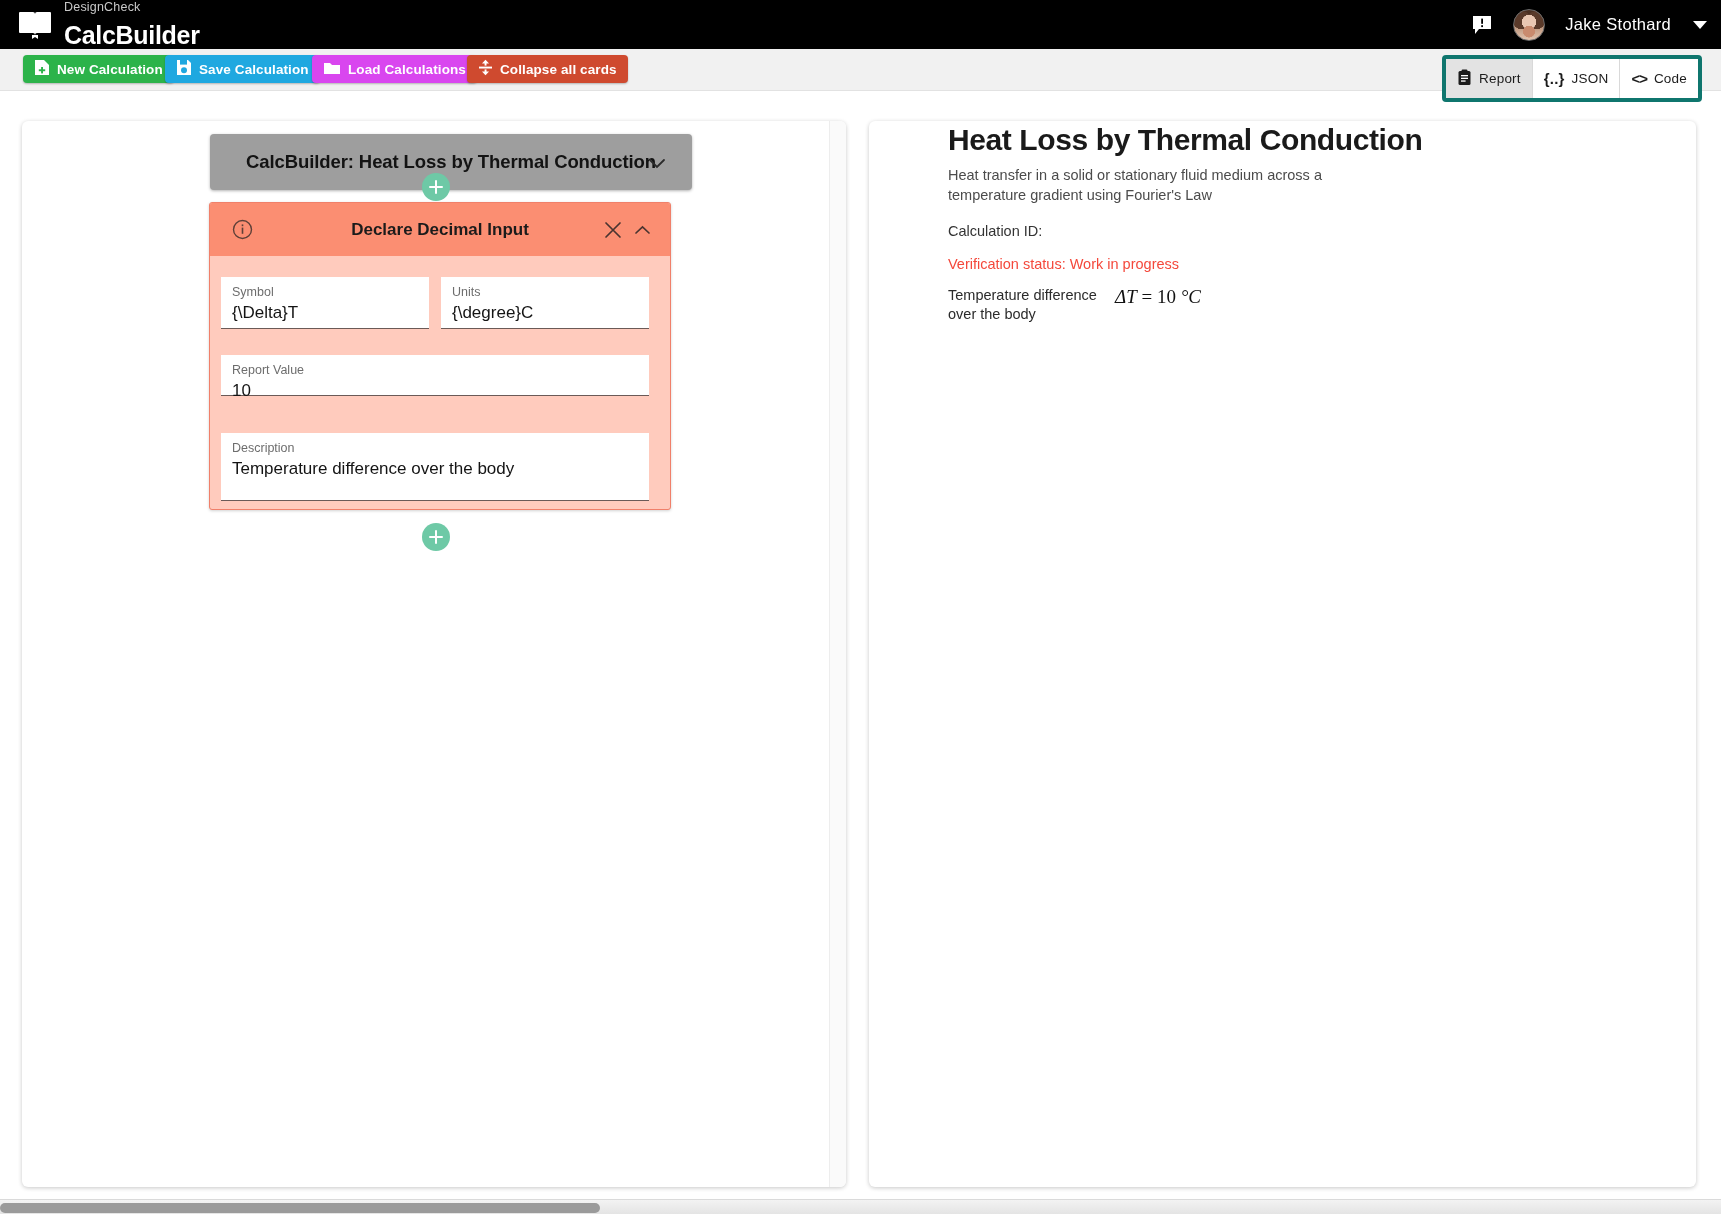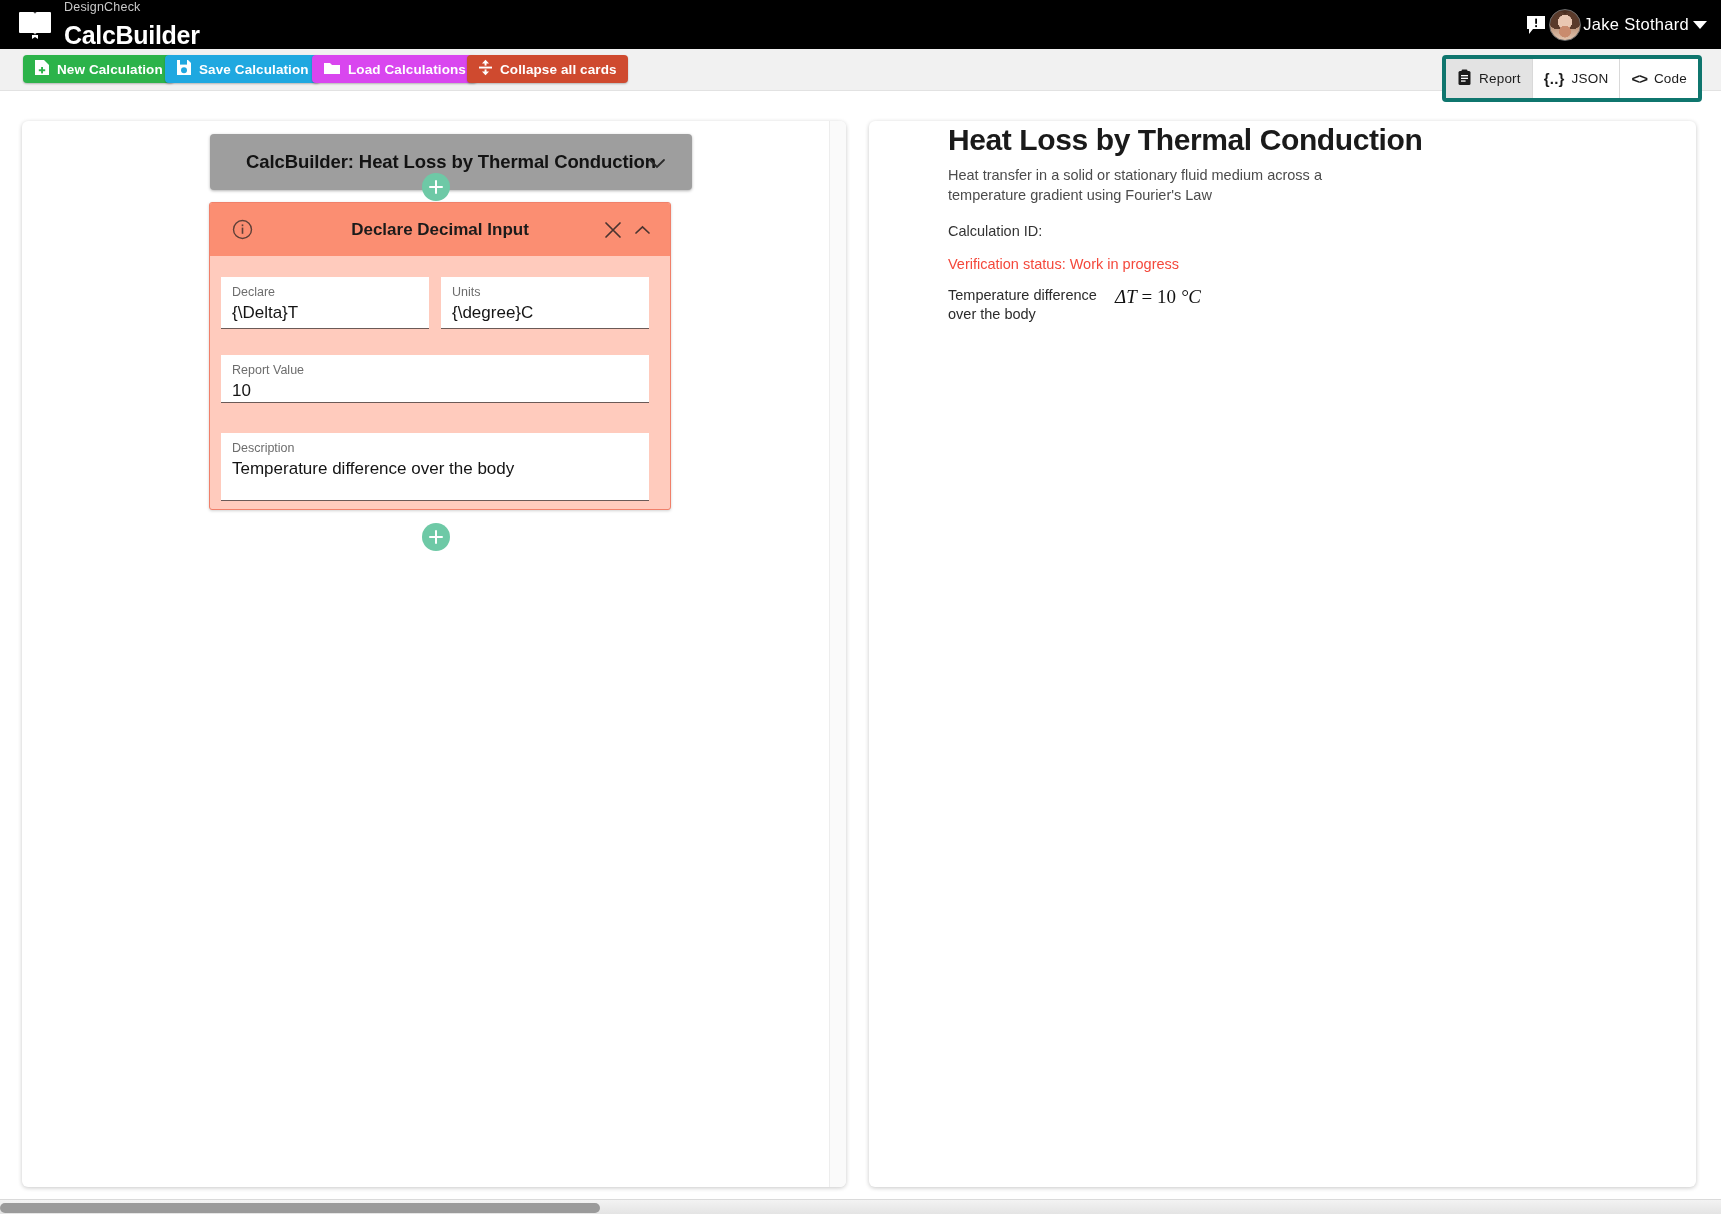--- a/index.html
+++ b/index.html
@@ -30,7 +30,7 @@
   }
   .topbar-right {
     position: absolute; right: 14px; top: 0; height: 49px;
-    display: flex; align-items: center; gap: 2px;
+    display: flex; align-items: center; gap: 20px;
   }
   .msg-icon { width: 22px; height: 22px; cursor: pointer; }
   .avatar {

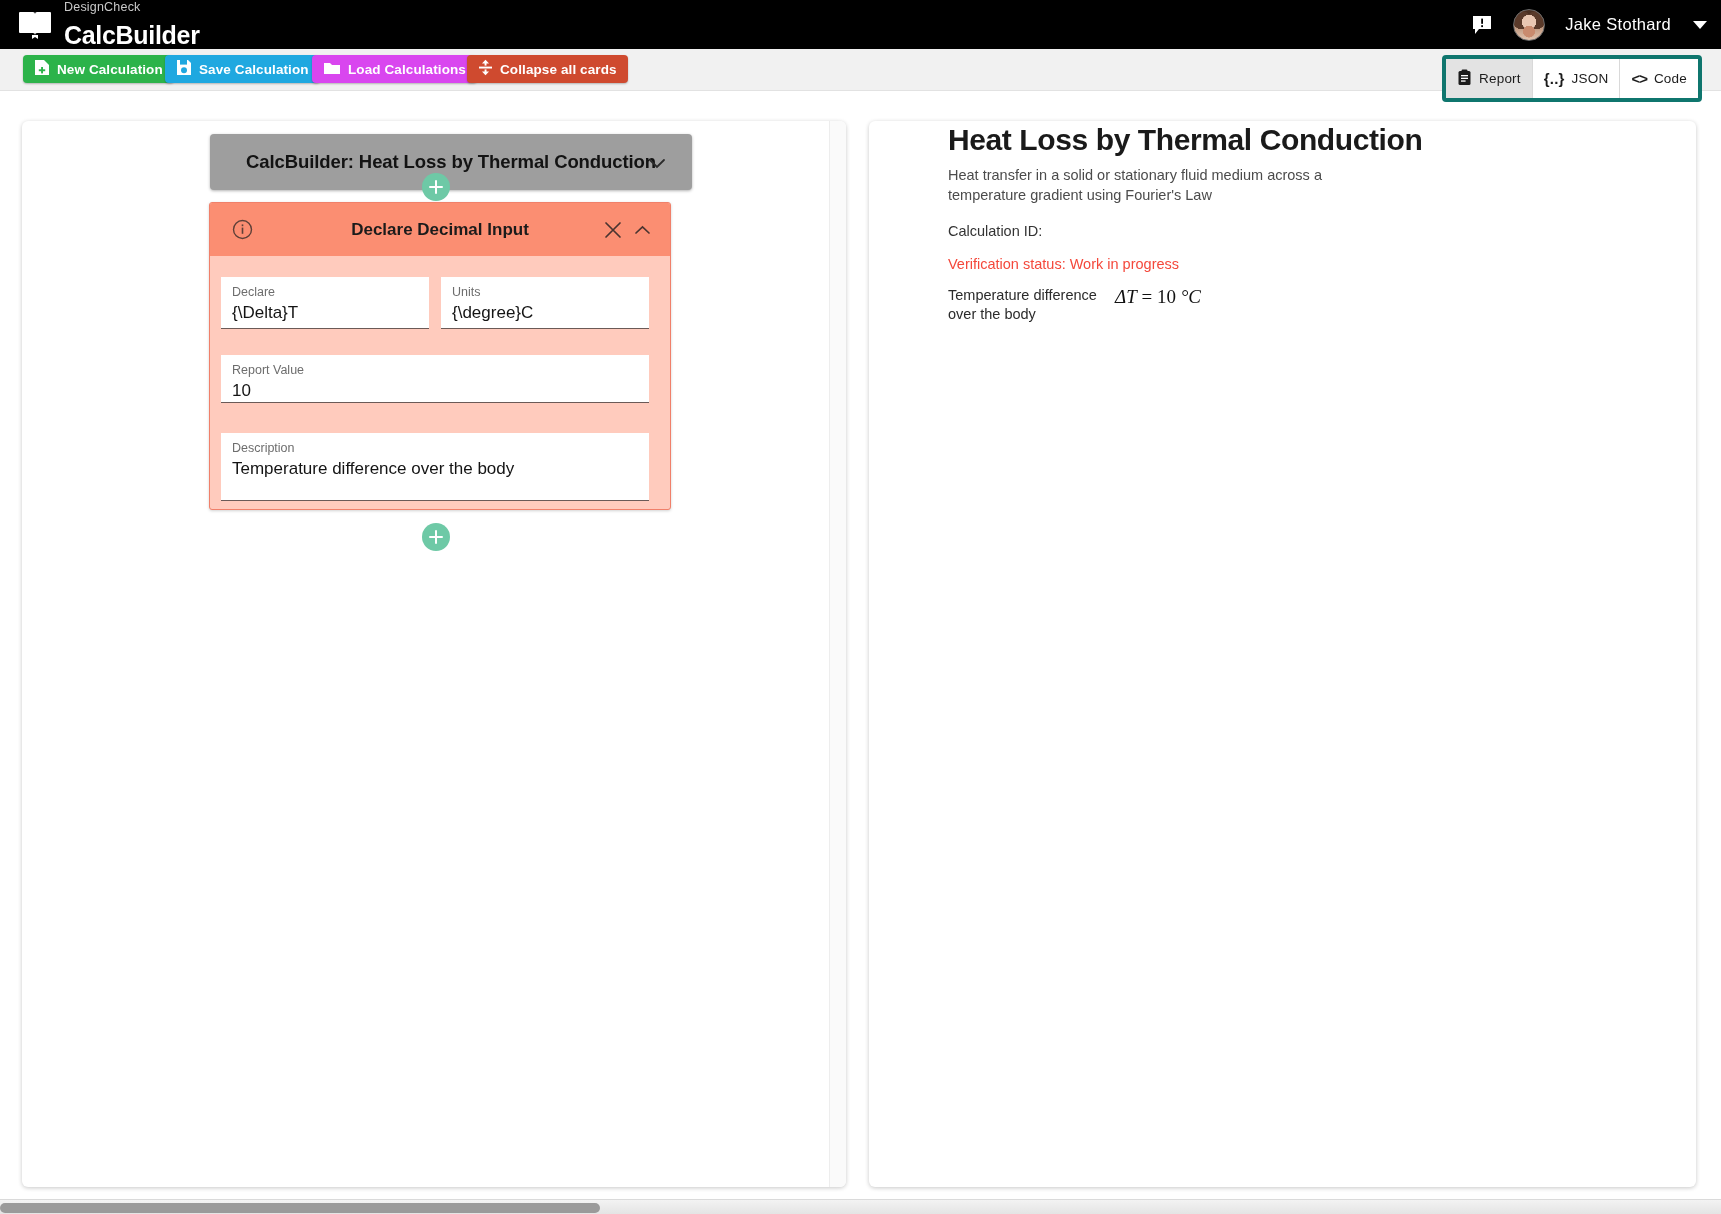--- a/index.html
+++ b/index.html
@@ -367,7 +367,7 @@
     </div>
 
     <div class="field" id="field-symbol">
-      <div class="field-label">Declare</div>
+      <div class="field-label">Symbol</div>
       <div class="field-value">{\Delta}T</div>
     </div>
 

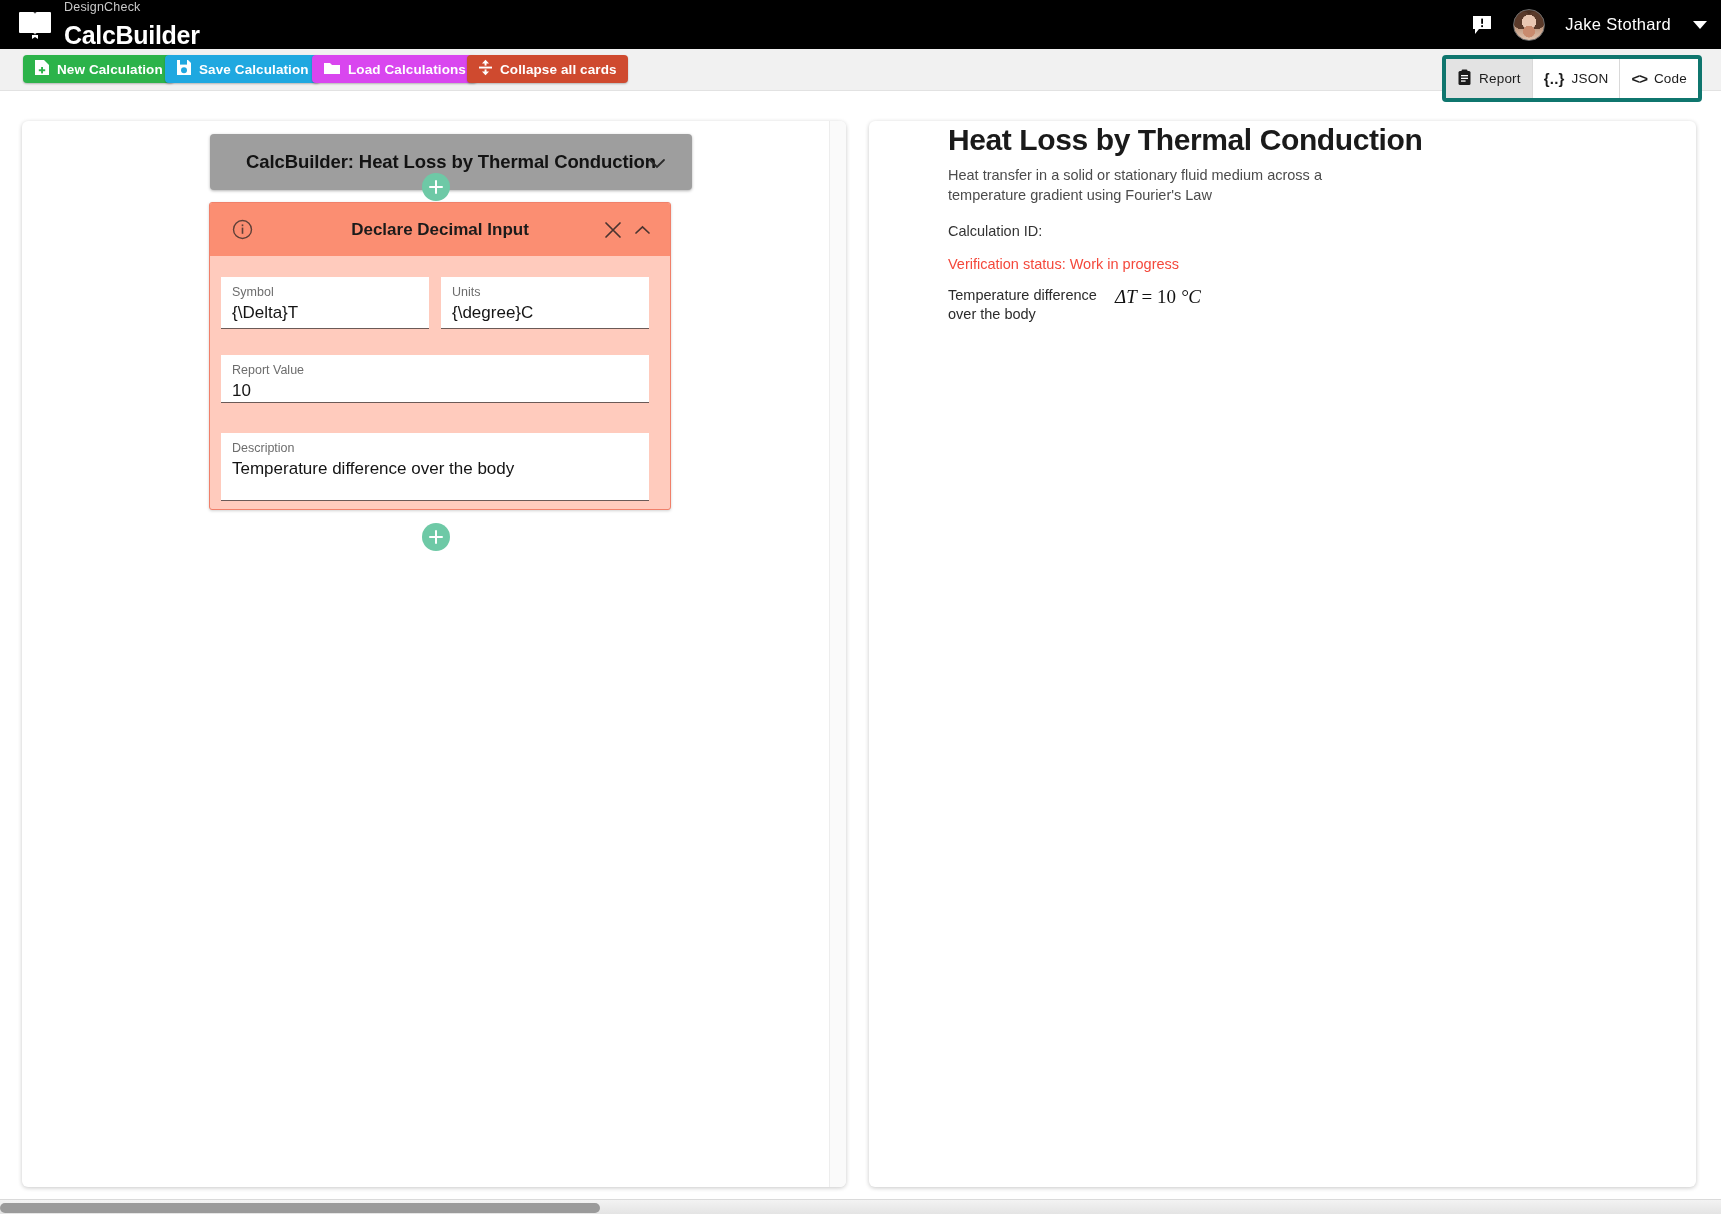--- a/index.html
+++ b/index.html
@@ -186,7 +186,7 @@
   .field-value { font-size: 17px; color: #141414; line-height: 1.1; }
   #field-symbol { left: 11px;  top: 74px;  width: 208px; height: 52px; }
   #field-units  { left: 231px; top: 74px;  width: 208px; height: 52px; }
-  #field-report { left: 11px;  top: 152px; width: 428px; height: 48px; }
+  #field-report { left: 11px;  top: 152px; width: 428px; height: 41px; }
   #field-desc   { left: 11px;  top: 230px; width: 428px; height: 68px; }
 
   

